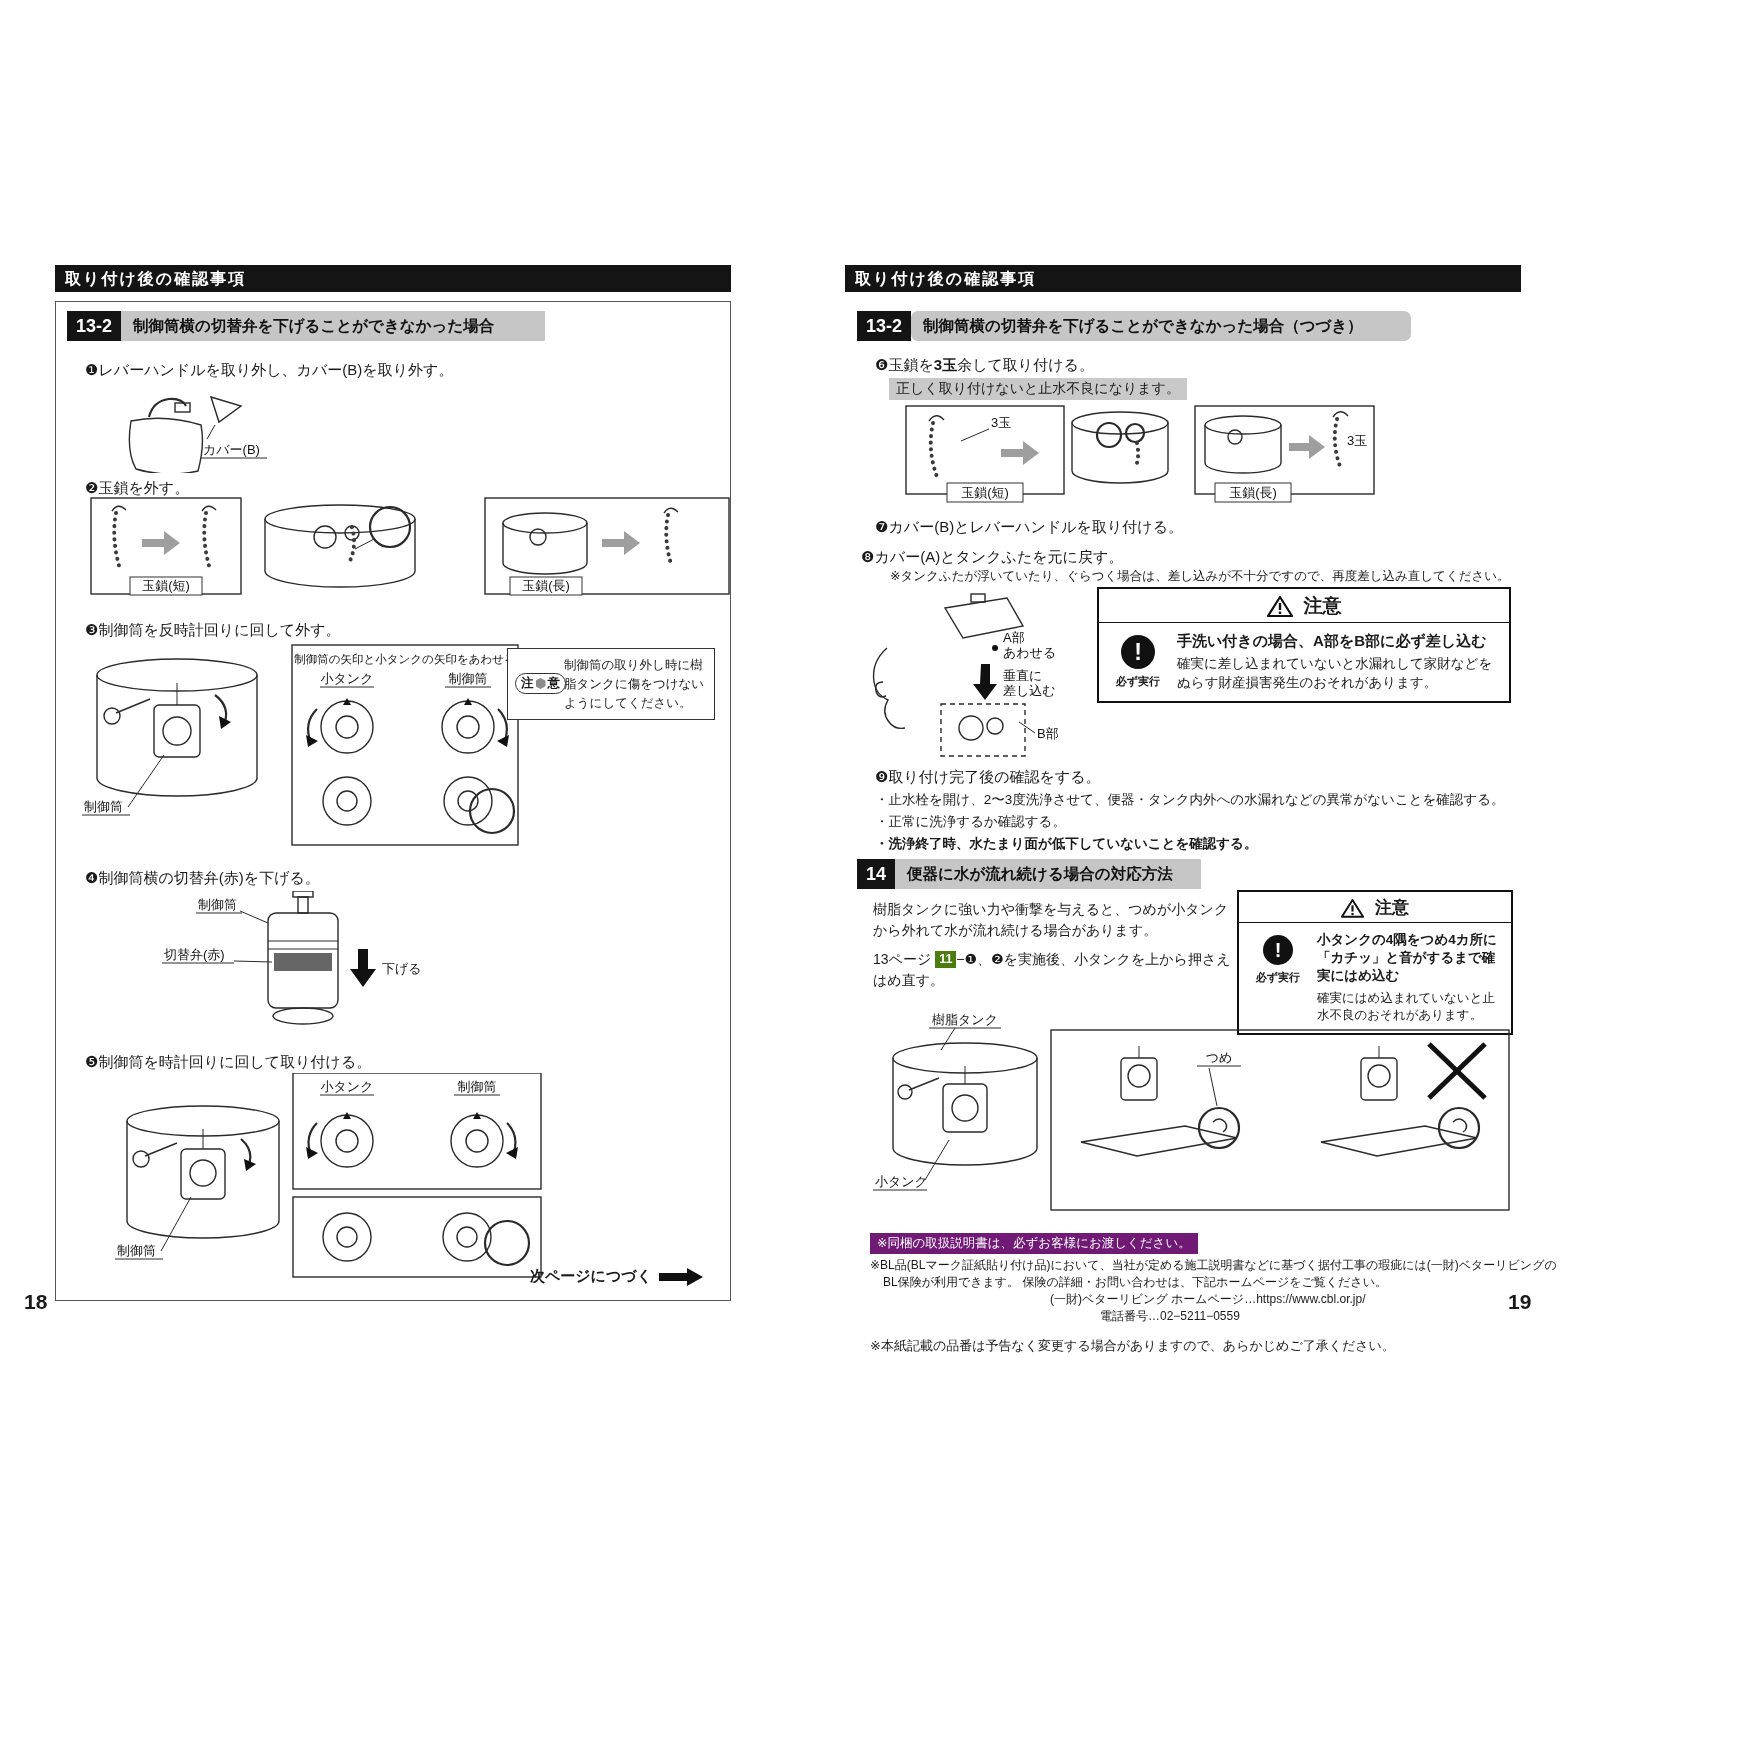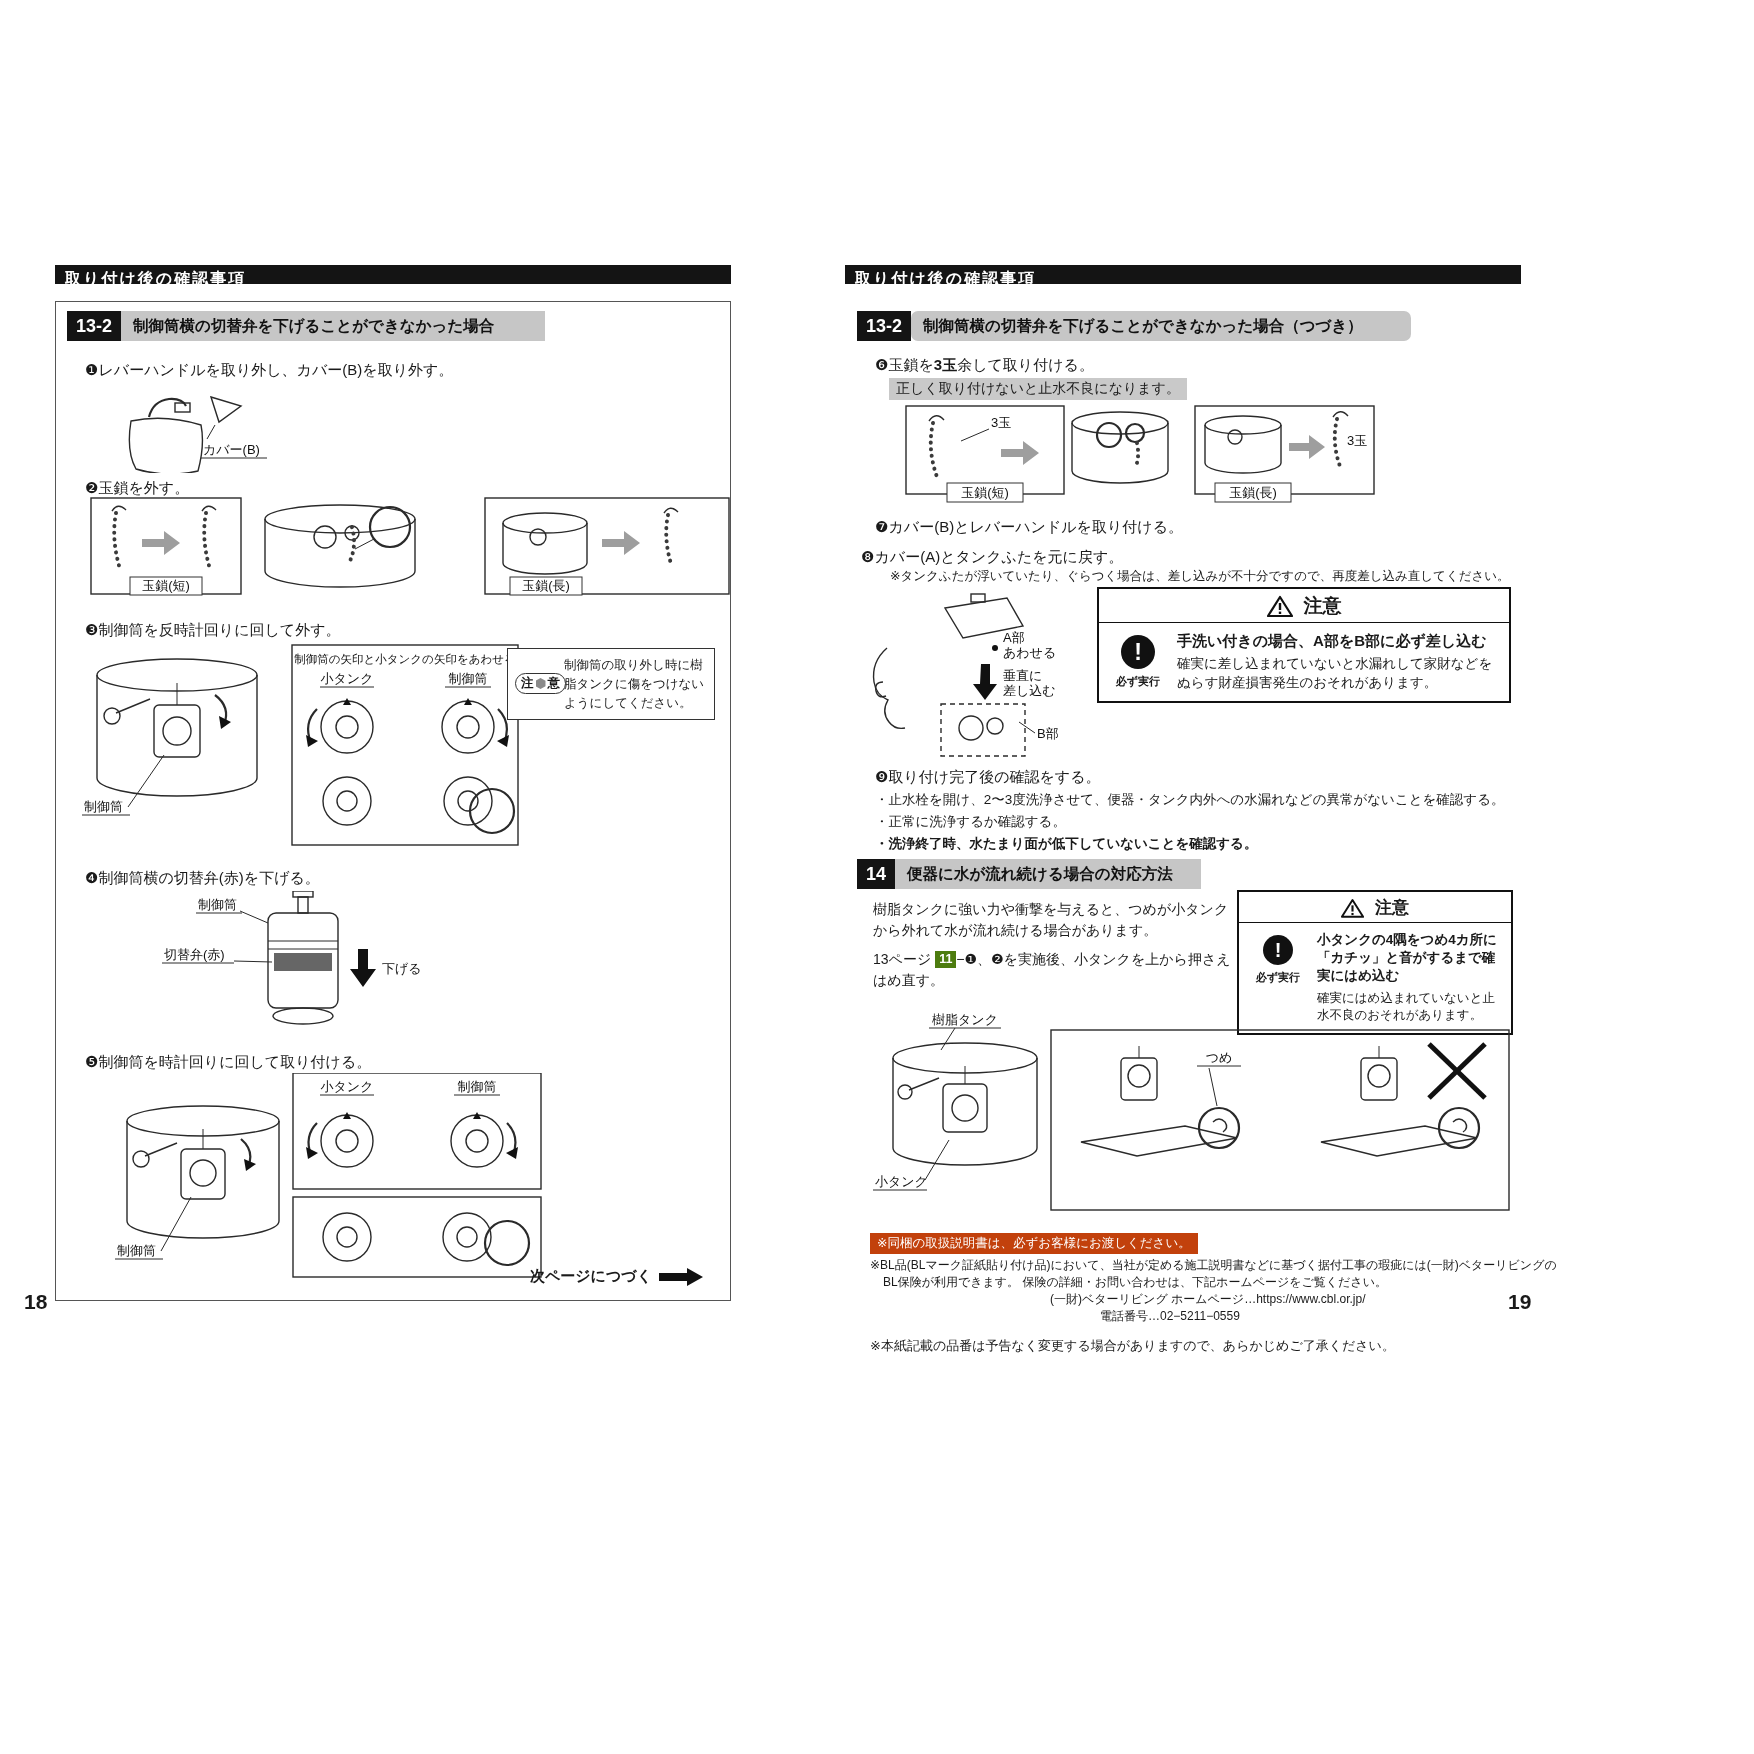--- a/index.html
+++ b/index.html
@@ -8,7 +8,7 @@
   svg { font-family:"Liberation Sans","DejaVu Sans",sans-serif; }
 
   .page { position:absolute; width:676px; }
-  .hdr-bar { position:absolute; left:0; top:0; width:100%; height:19px; background:#141414; color:#fff;
+  .hdr-bar { position:absolute; left:0; top:0; width:100%; height:27px; background:#141414; color:#fff;
              font-size:16px; font-weight:bold; line-height:27px; padding-left:10px; letter-spacing:2px; }
   .outer-box { position:absolute; left:0; top:36px; width:676px; height:1000px; border:1.5px solid #555; background:#fff; }
 

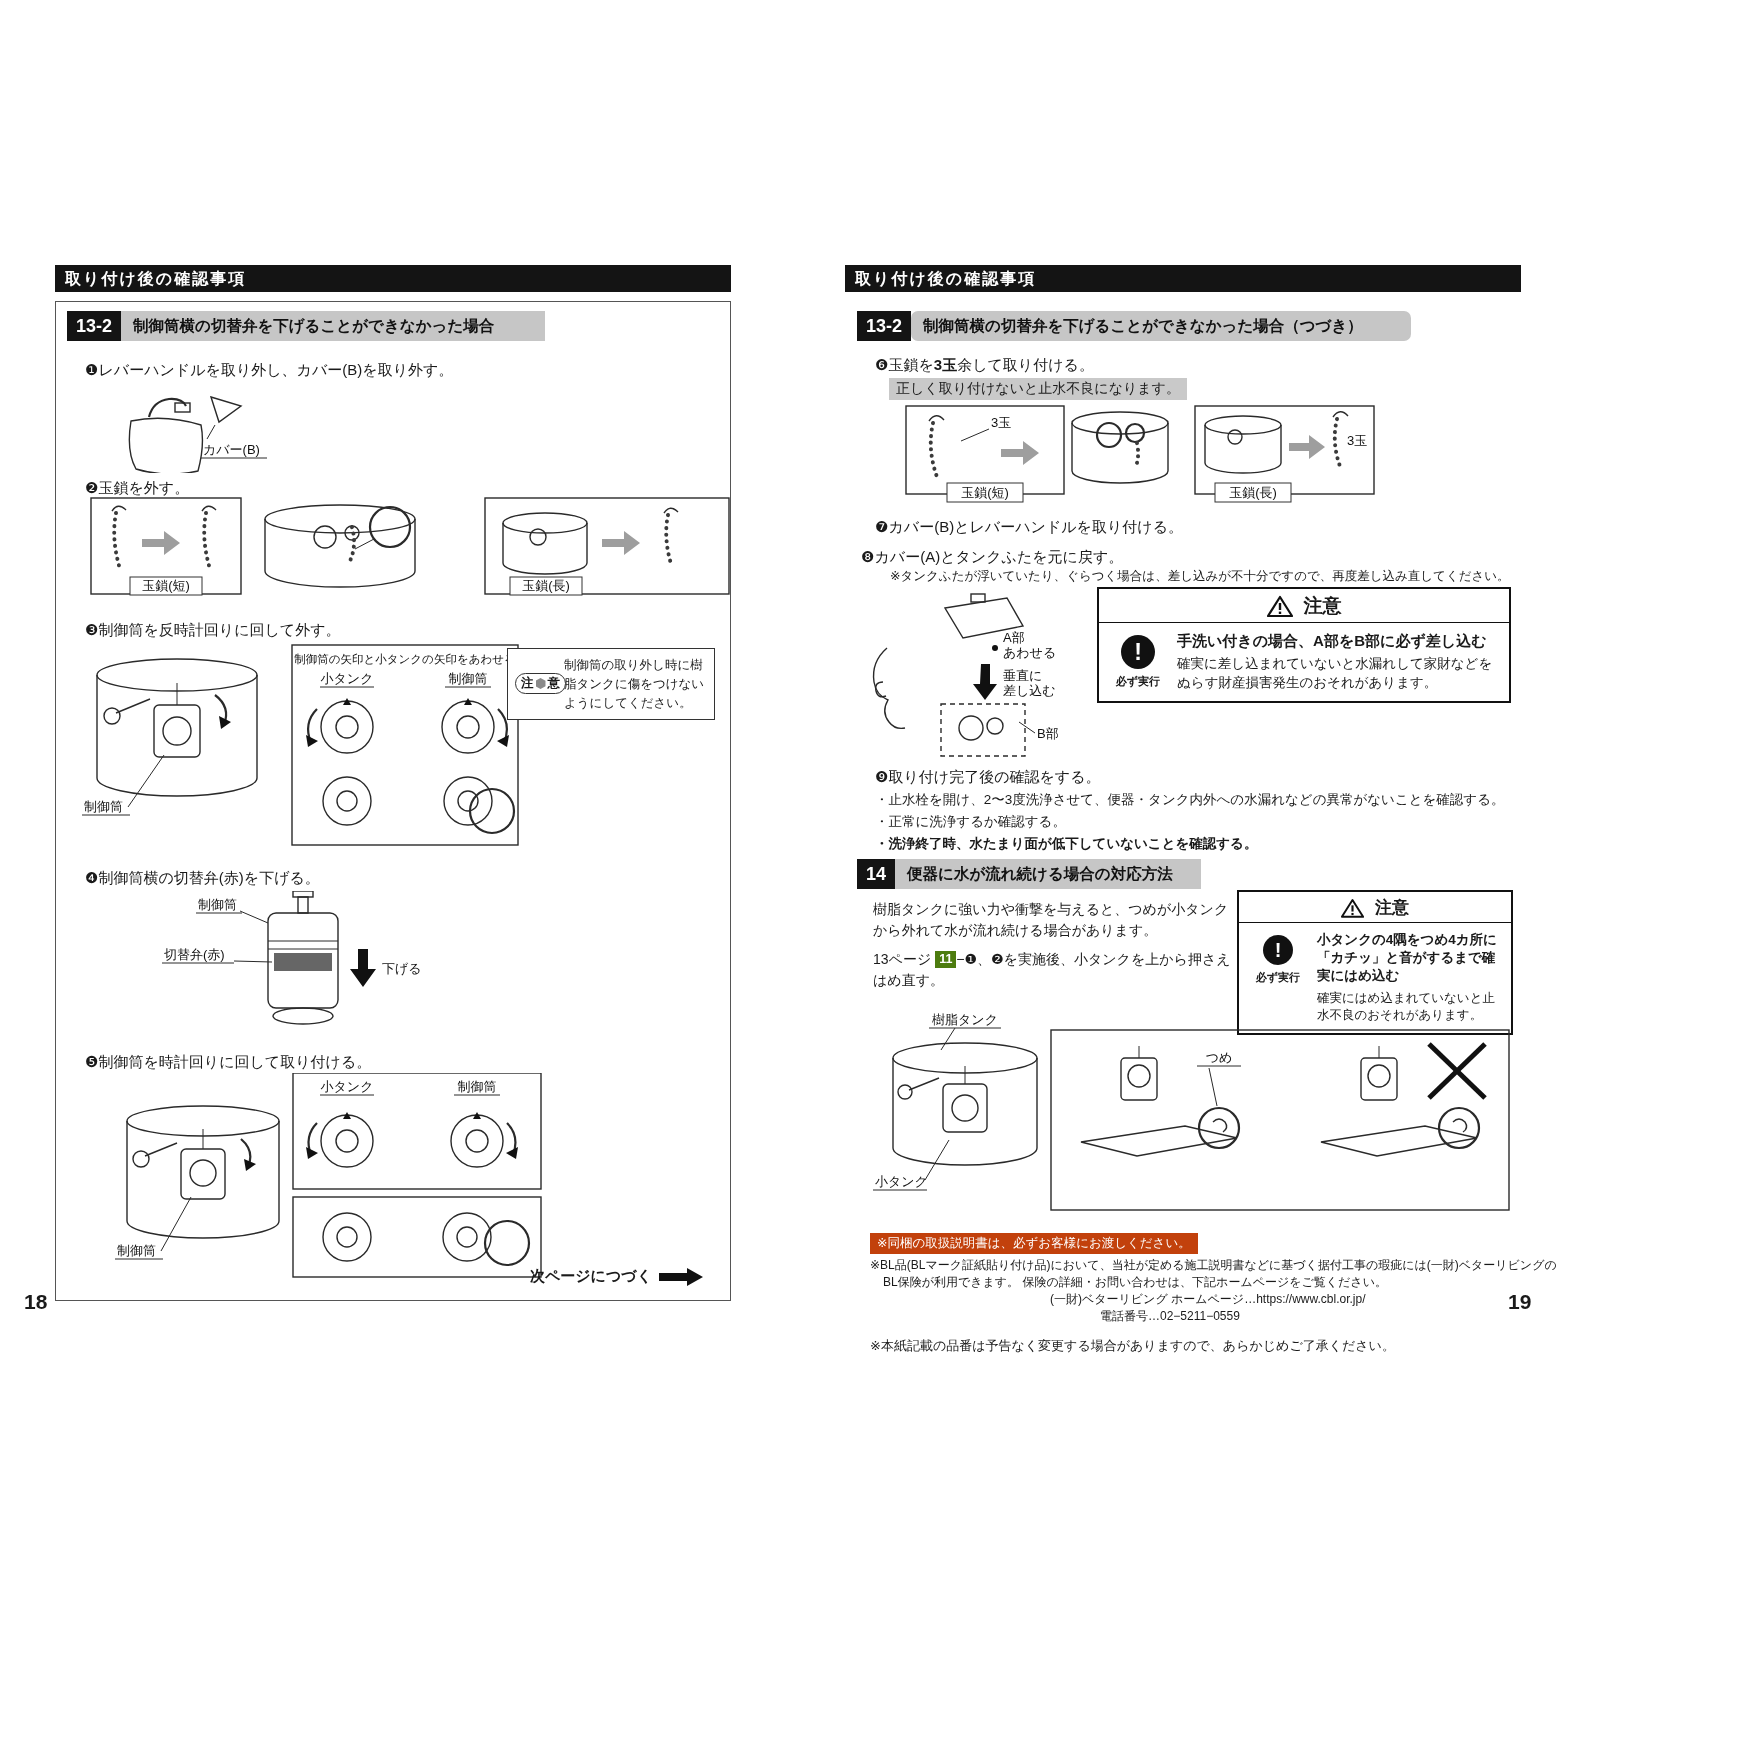--- a/index.html
+++ b/index.html
@@ -55,7 +55,7 @@
   .badge11 { display:inline-block; background:#4d7c0f; color:#fff; font-weight:bold; font-size:12.5px;
              padding:0 4px; line-height:17px; vertical-align:1px; }
 
-  .boxed-note { position:absolute; background:#c2410c; color:#fff; font-size:12.5px; padding:2px 7px; white-space:nowrap; }
+  .boxed-note { position:absolute; background:#701a75; color:#fff; font-size:12.5px; padding:2px 7px; white-space:nowrap; }
   .ft { position:absolute; font-size:12px; white-space:nowrap; }
   .pgnum { position:absolute; font-size:21px; font-weight:bold; }
 

